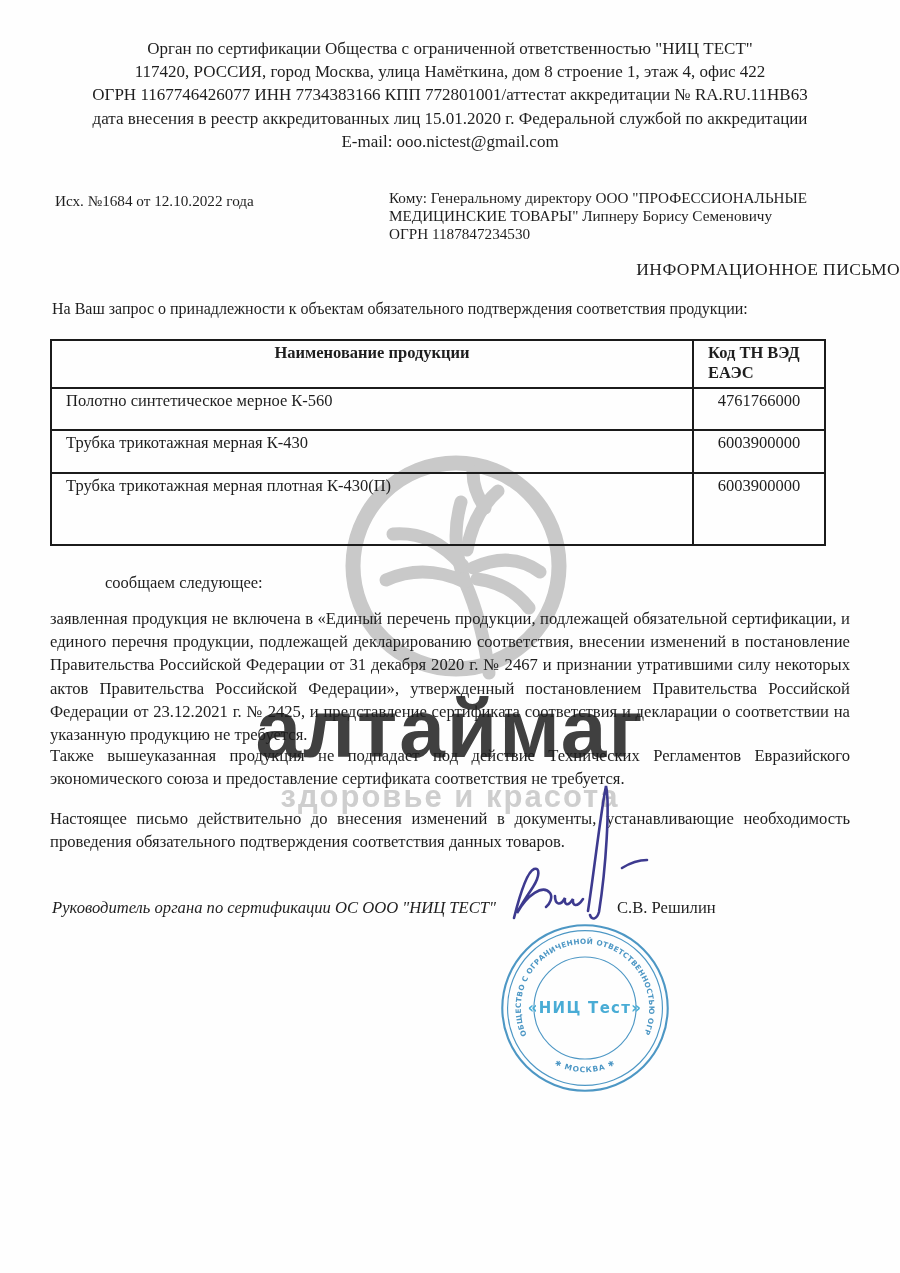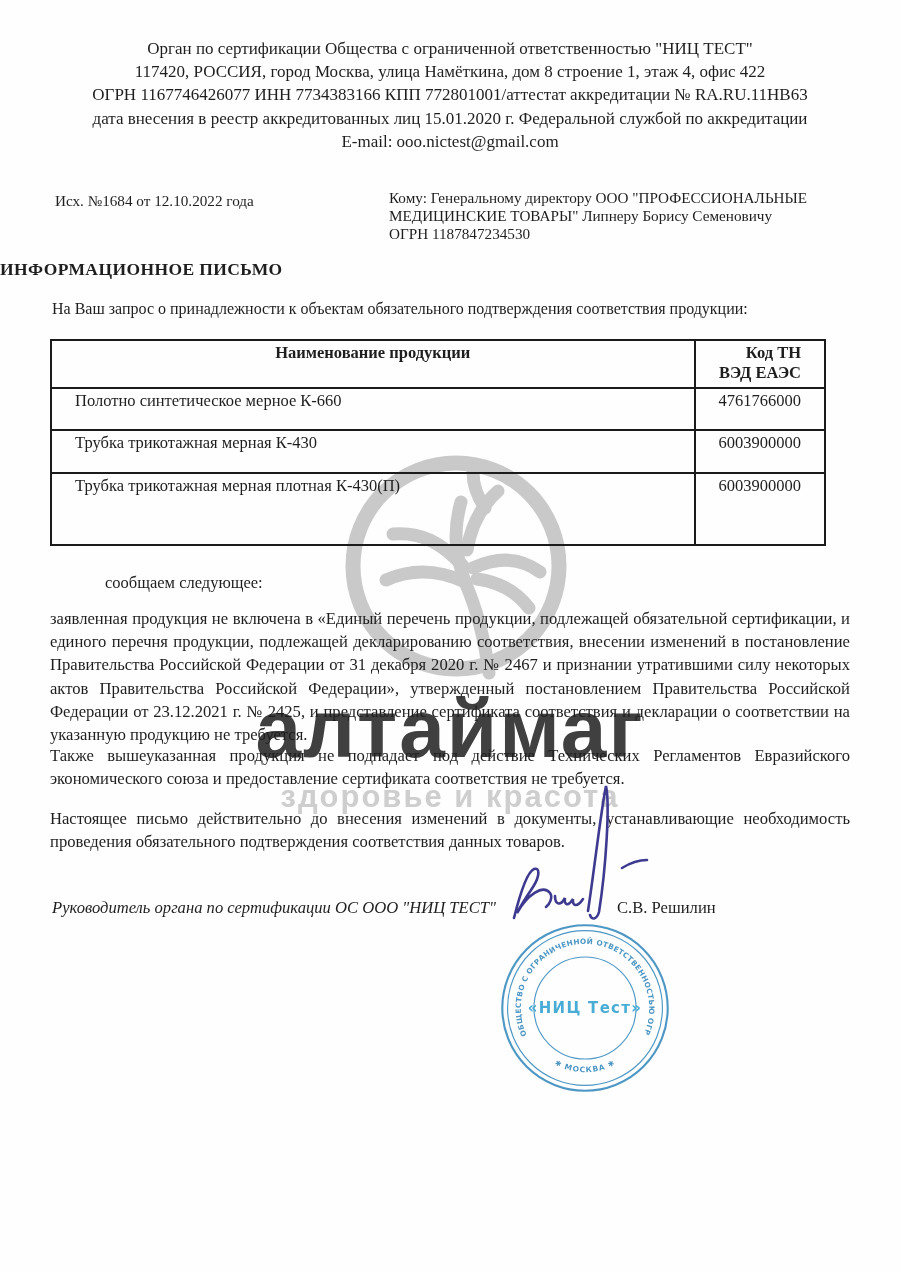--- a/index.html
+++ b/index.html
@@ -24,7 +24,7 @@
   .org-header{position:absolute;top:37px;left:0;right:0;text-align:center;font-size:17px;line-height:23.2px;}
   .ref-line{position:absolute;left:55px;top:192px;font-size:15.2px;}
   .recipient{position:absolute;left:389px;top:189px;width:460px;font-size:15.2px;line-height:17.8px;}
-  .doc-title{position:absolute;left:0;right:0;top:259px;text-align:left;font-weight:bold;font-size:17.5px;letter-spacing:.4px;}
+  .doc-title{position:absolute;left:0;right:0;top:259px;text-align:right;font-weight:normal;font-size:17.5px;letter-spacing:.4px;}
   .intro{position:absolute;left:52px;top:300px;width:810px;font-size:16px;}
   table.products{
     position:absolute;left:50px;top:339px;width:776px;border-collapse:collapse;

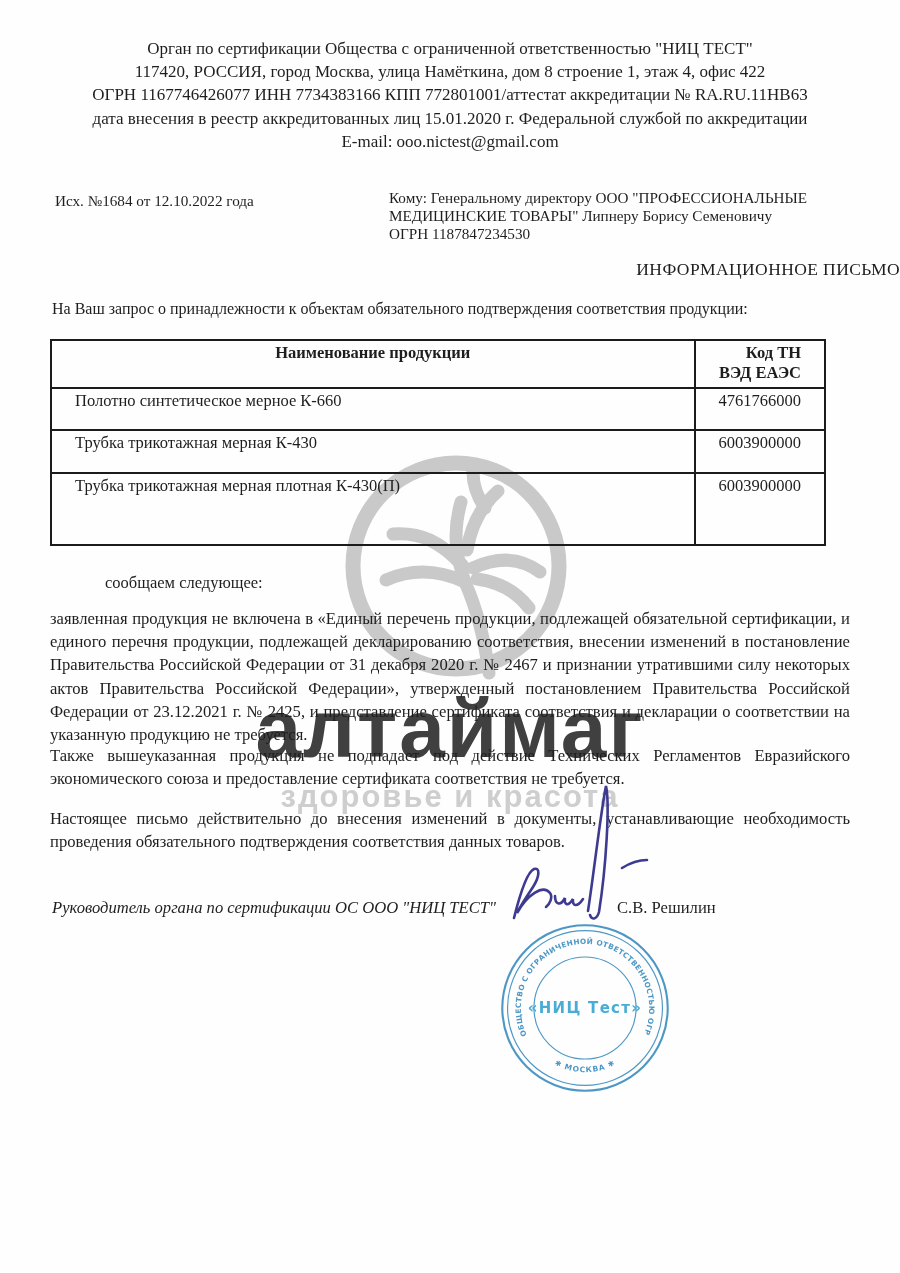--- a/index.html
+++ b/index.html
@@ -30,7 +30,7 @@
     position:absolute;left:50px;top:339px;width:776px;border-collapse:collapse;
     font-size:16.5px;
   }
-  table.products th,table.products td{border:2px solid #1b1b1b;padding:2px 23px;vertical-align:top;}
+  table.products th,table.products td{border:2px solid #1b1b1b;padding:2px 14px;vertical-align:top;}
   table.products th{font-weight:bold;}
   th.c1{width:612px;text-align:center;height:42px;}
   th.c2{text-align:right;}

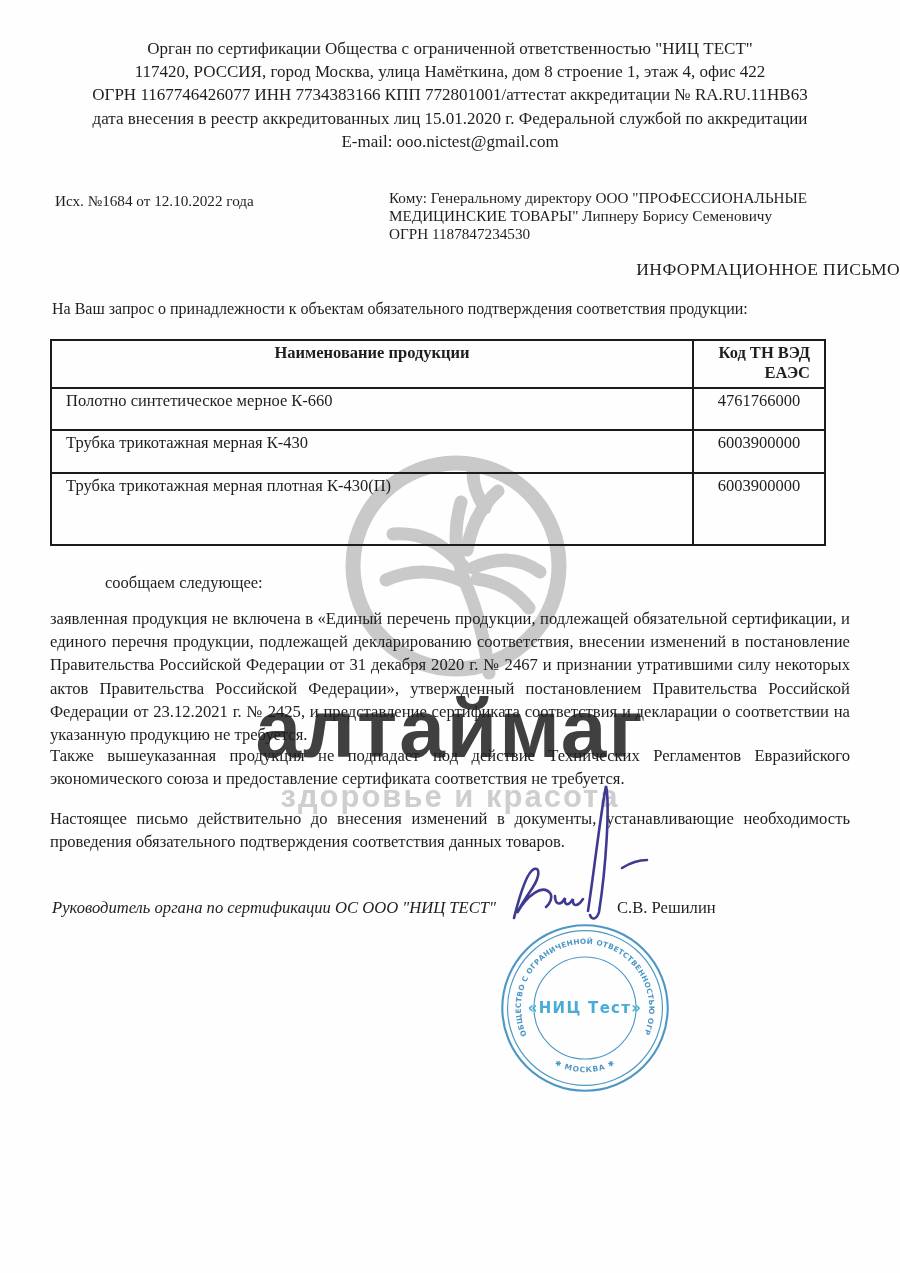--- a/index.html
+++ b/index.html
@@ -33,7 +33,7 @@
   table.products th,table.products td{border:2px solid #1b1b1b;padding:2px 14px;vertical-align:top;}
   table.products th{font-weight:bold;}
   th.c1{width:612px;text-align:center;height:42px;}
-  th.c2{text-align:right;}
+  th.c2{text-align:left;}
   td.code{text-align:center;}
   tr.r1 td{height:36px;}
   tr.r2 td{height:37px;}

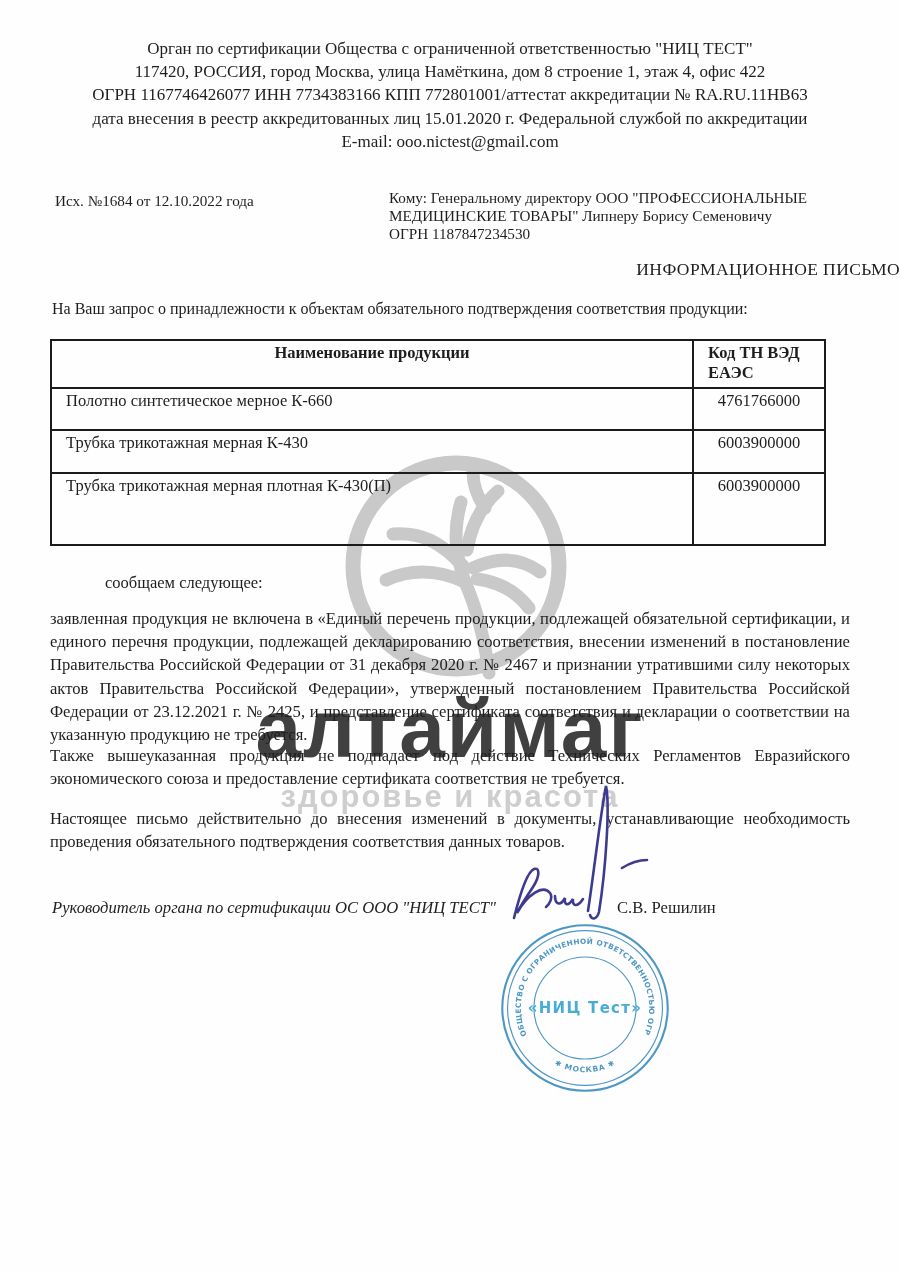--- a/index.html
+++ b/index.html
@@ -102,7 +102,7 @@
       </thead>
       <tbody>
         <tr class="r1">
-          <td>Полотно синтетическое мерное К-660</td>
+          <td>Полотно синтетическое мерное К-560</td>
           <td class="code">4761766000</td>
         </tr>
         <tr class="r2">

